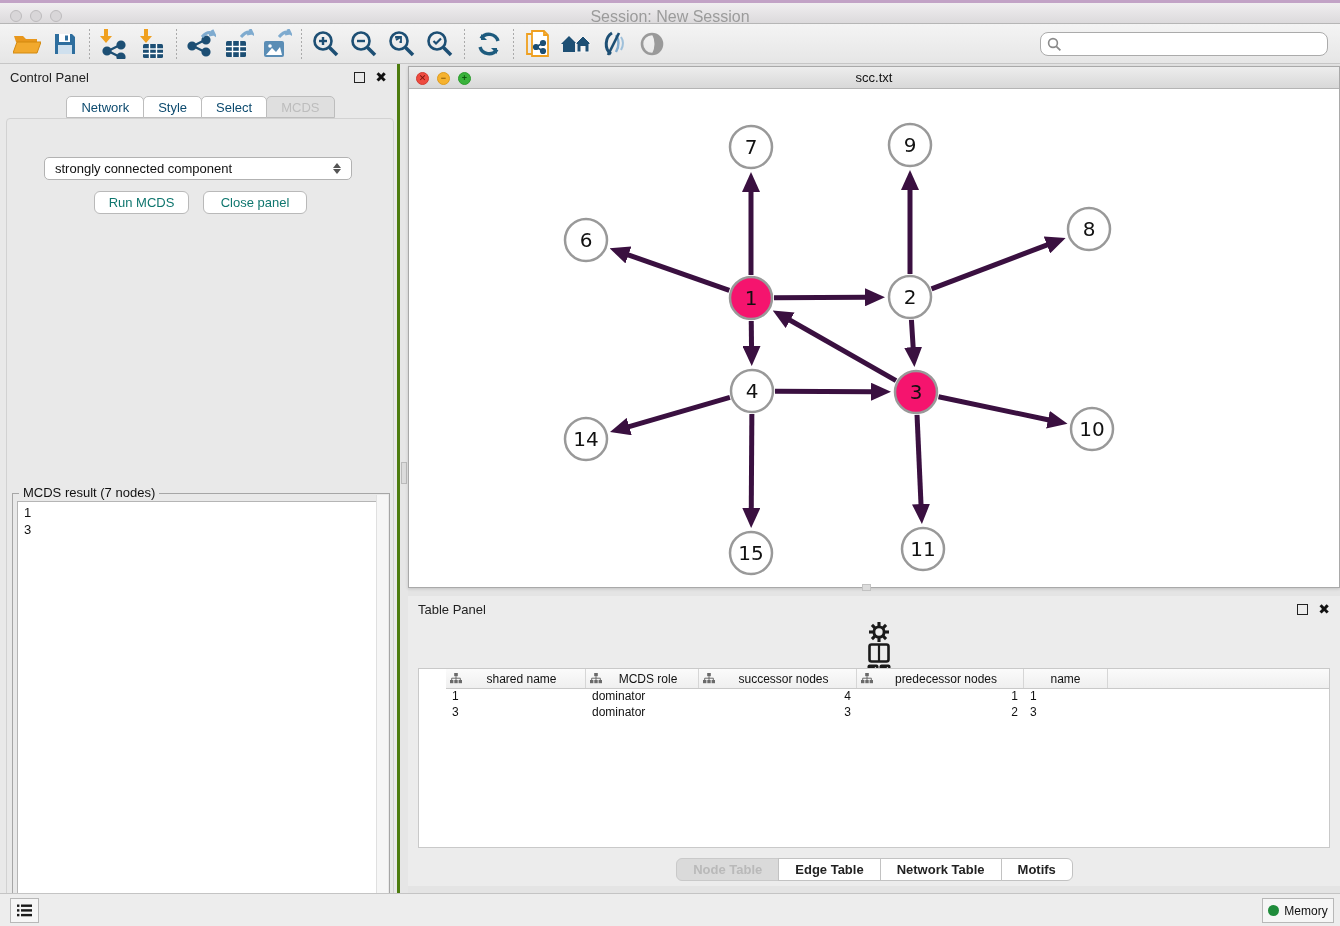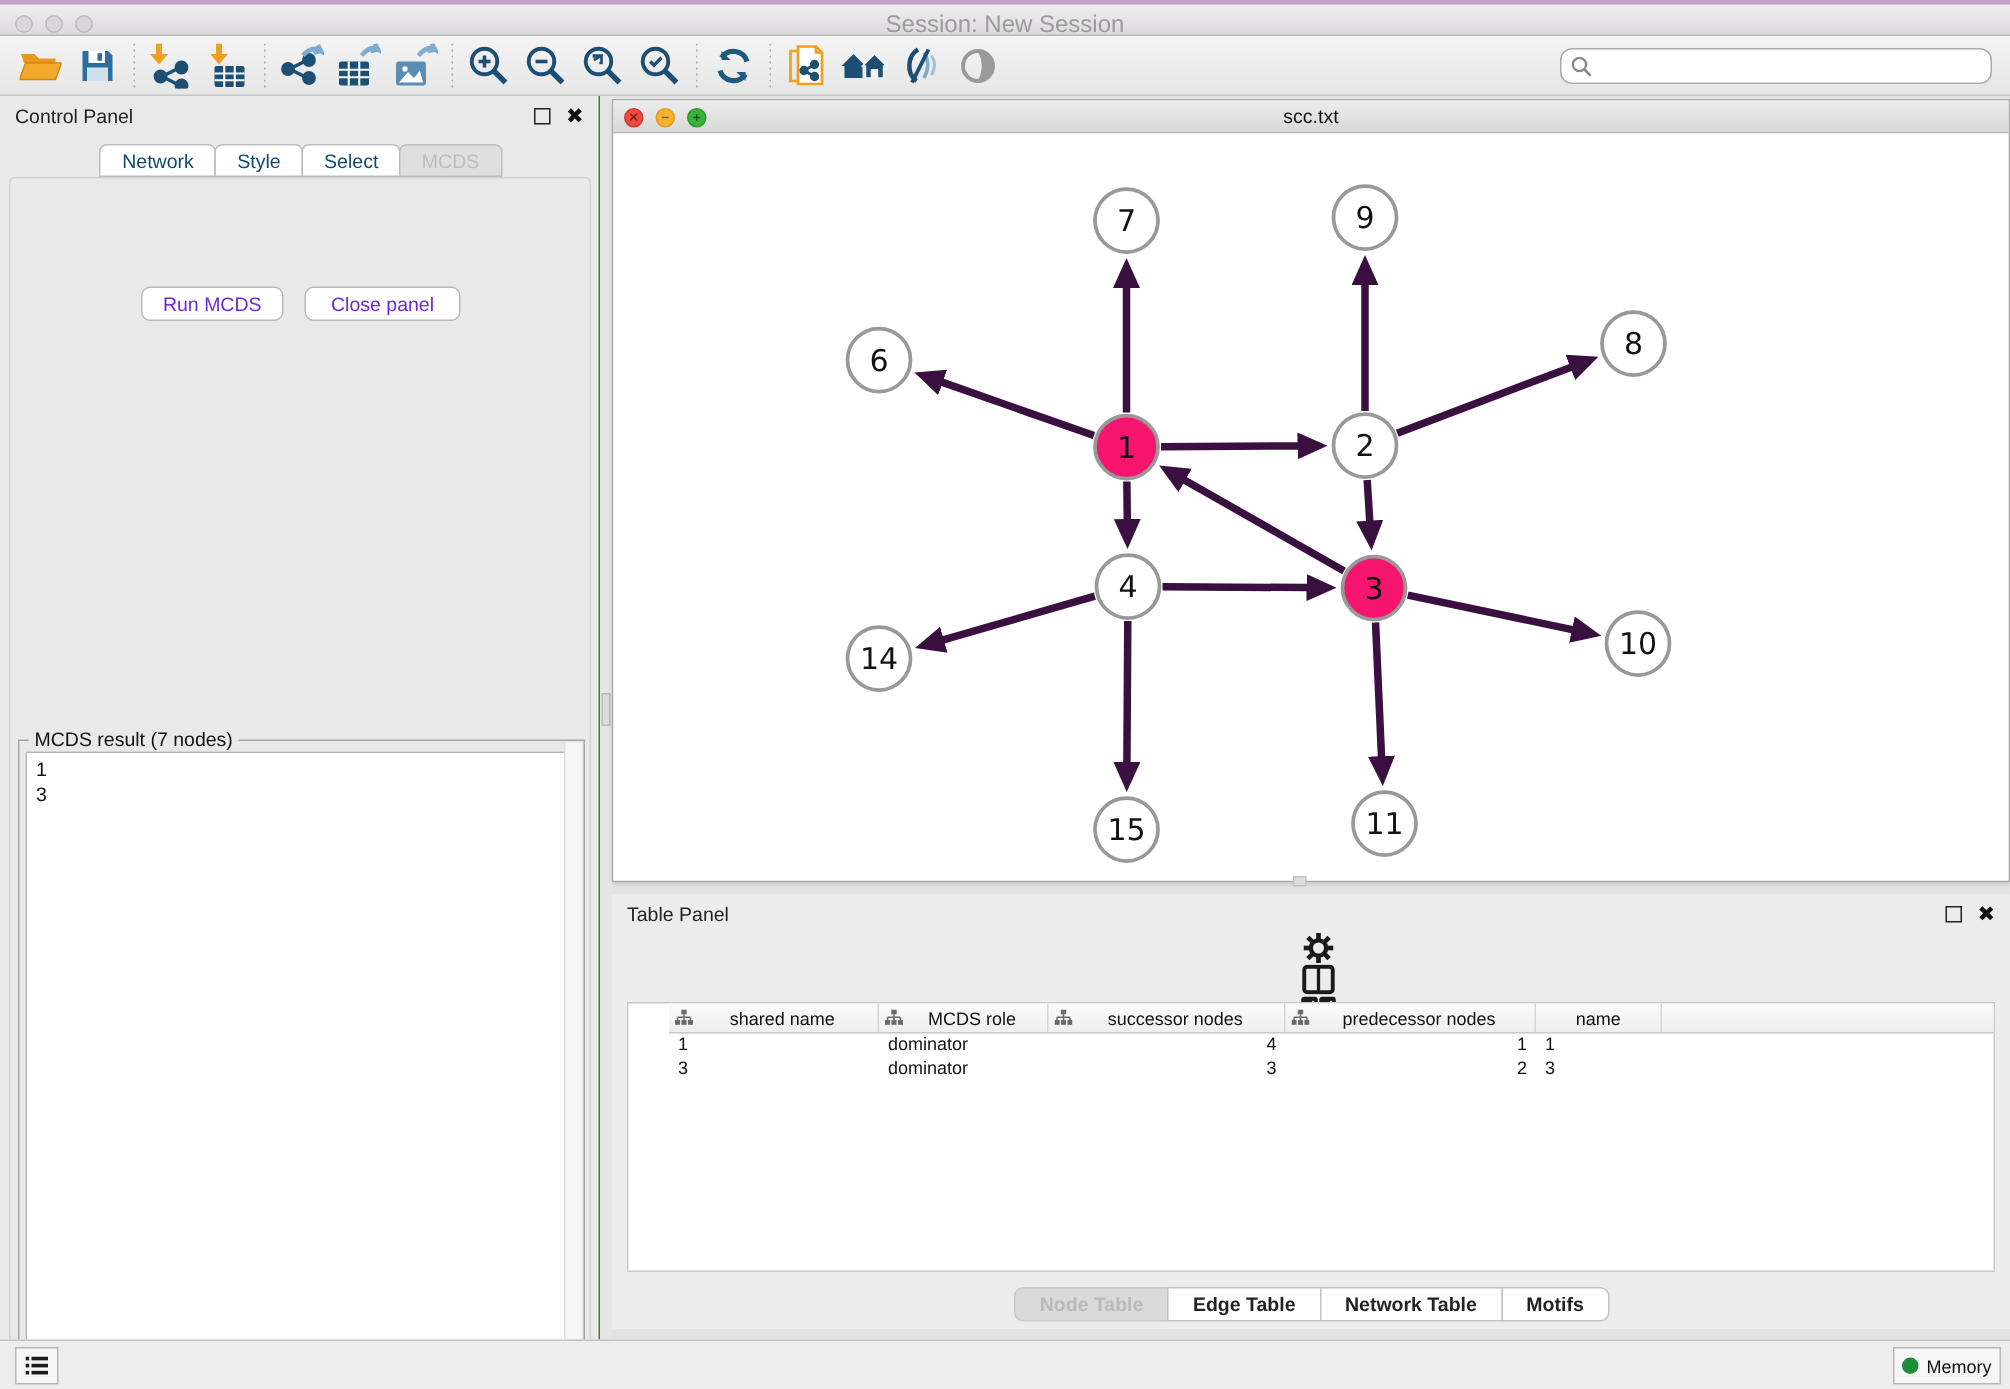--- a/index.html
+++ b/index.html
@@ -27,7 +27,7 @@
   #search-icon { position:absolute; left:7px; top:5px; }
 
   
-  #control-panel { left:0; top:64px; width:400px; height:829px; background:#e9e9e9; border-right:1px solid #4d7c0f; }
+  #control-panel { left:0; top:64px; width:400px; height:829px; background:#e9e9e9; border-right:3px solid #4d7c0f; }
   .panel-head { height:26px; display:flex; align-items:center; padding:0 10px; font-size:13px; color:#222; }
   .panel-head .flt { margin-left:auto; display:flex; gap:10px; align-items:center; }
   .float-box { width:11px; height:11px; border:1.5px solid #222; }

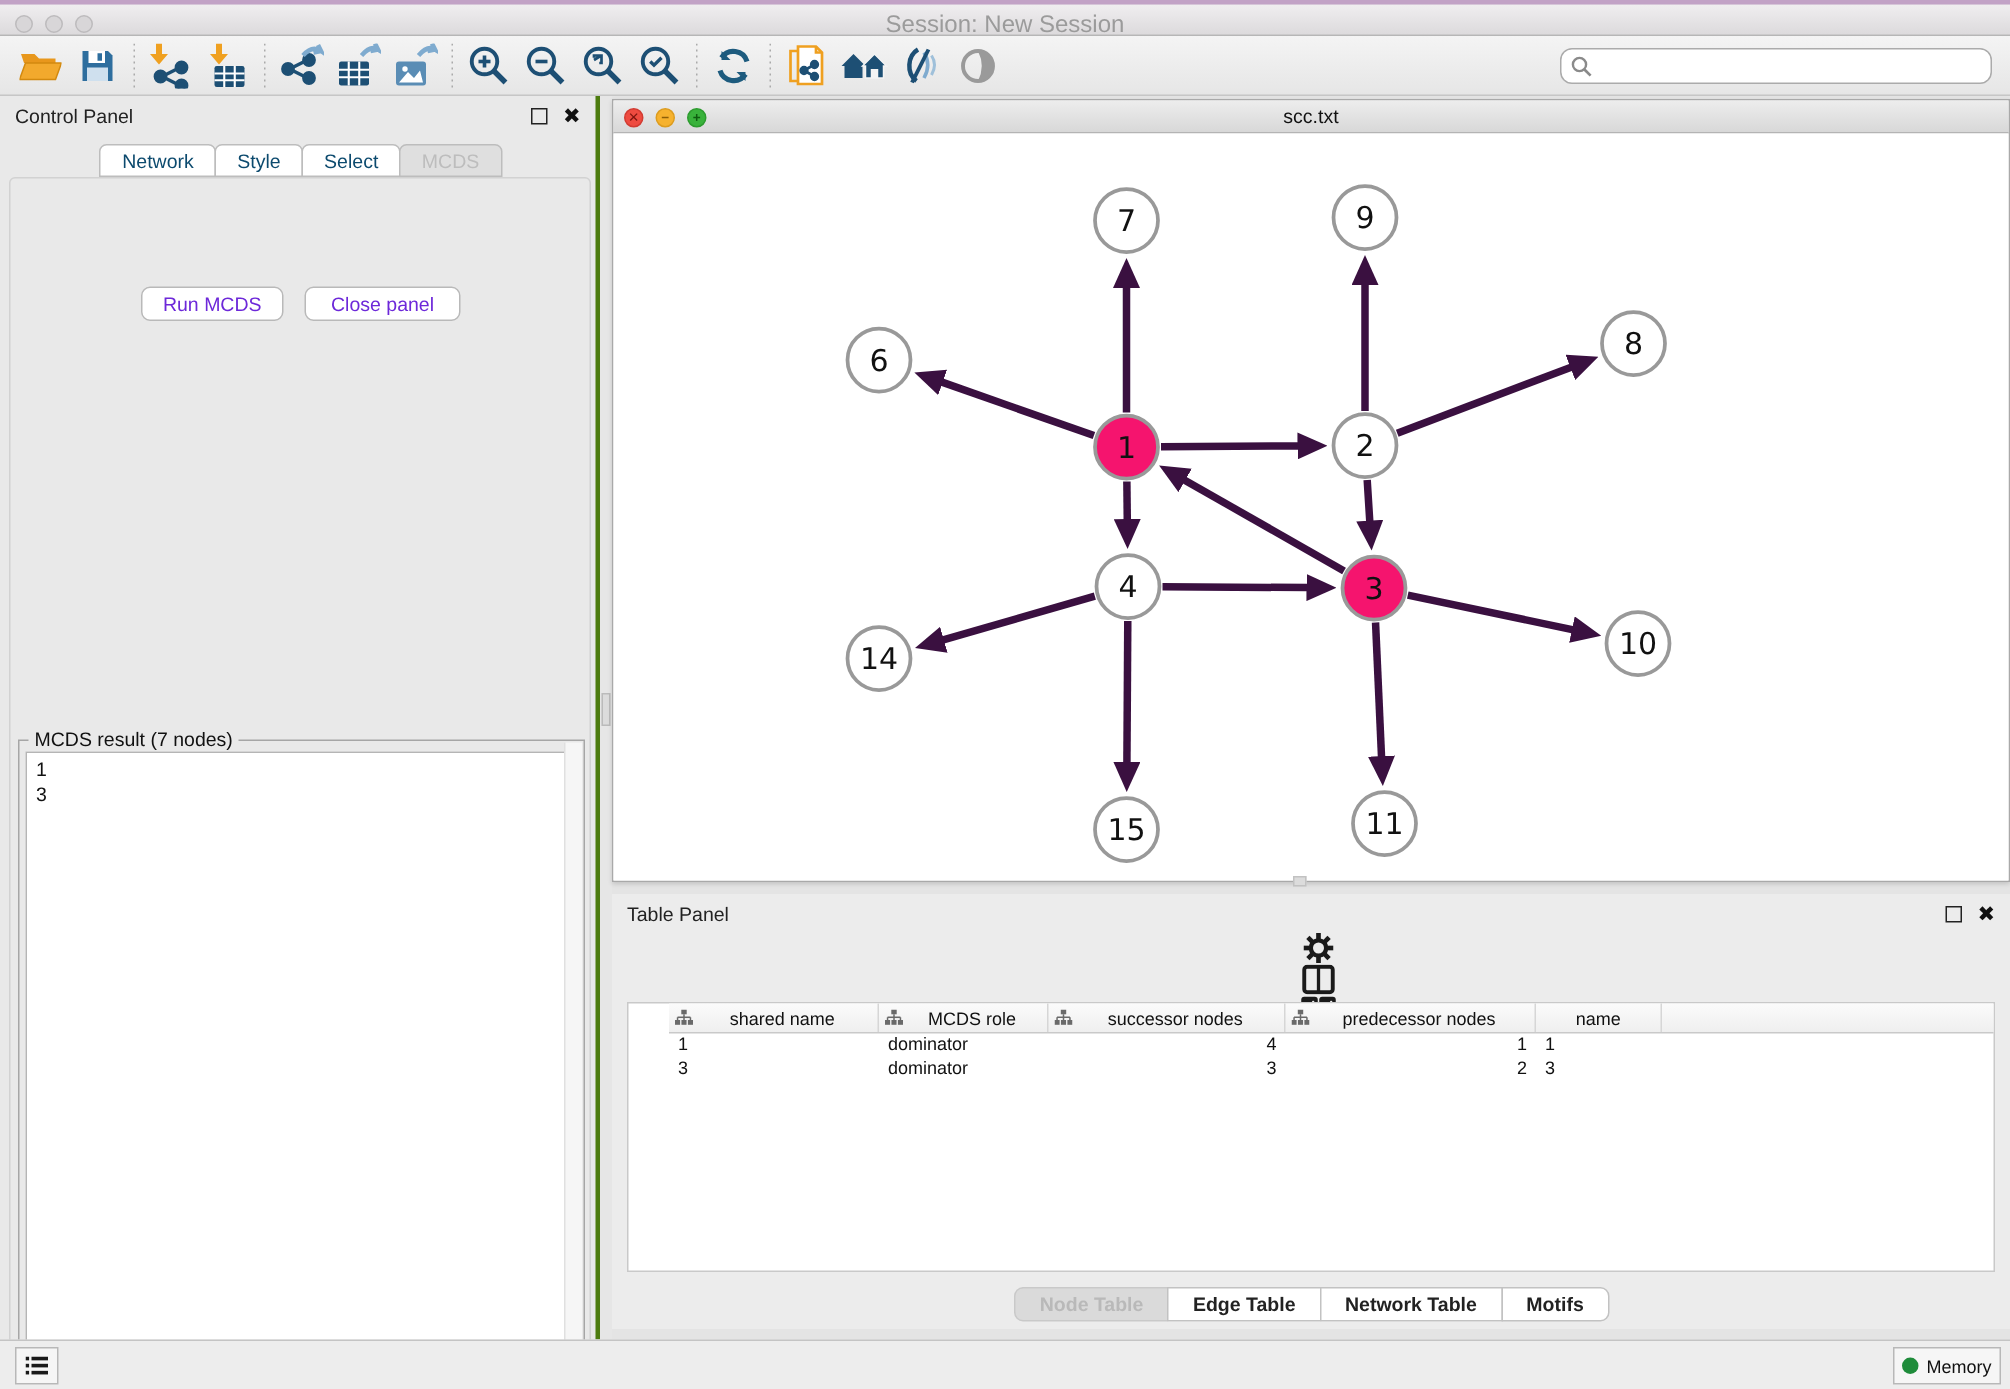--- a/index.html
+++ b/index.html
@@ -290,6 +290,13 @@
         <div class="tab selected">MCDS</div>
       </div>
     <div id="cp-body"></div>
+    <div id="criterion-select" class="abs">
+      <span>strongly connected component</span>
+      <span class="arrows">
+          <span class="tri-up"></span>
+          <span class="tri-dn"></span>
+        </span>
+    </div>
     <div id="run-btn" class="abs mac-btn">Run MCDS</div>
     <div id="close-btn" class="abs mac-btn">Close panel</div>
     <div id="result-fieldset" class="abs">

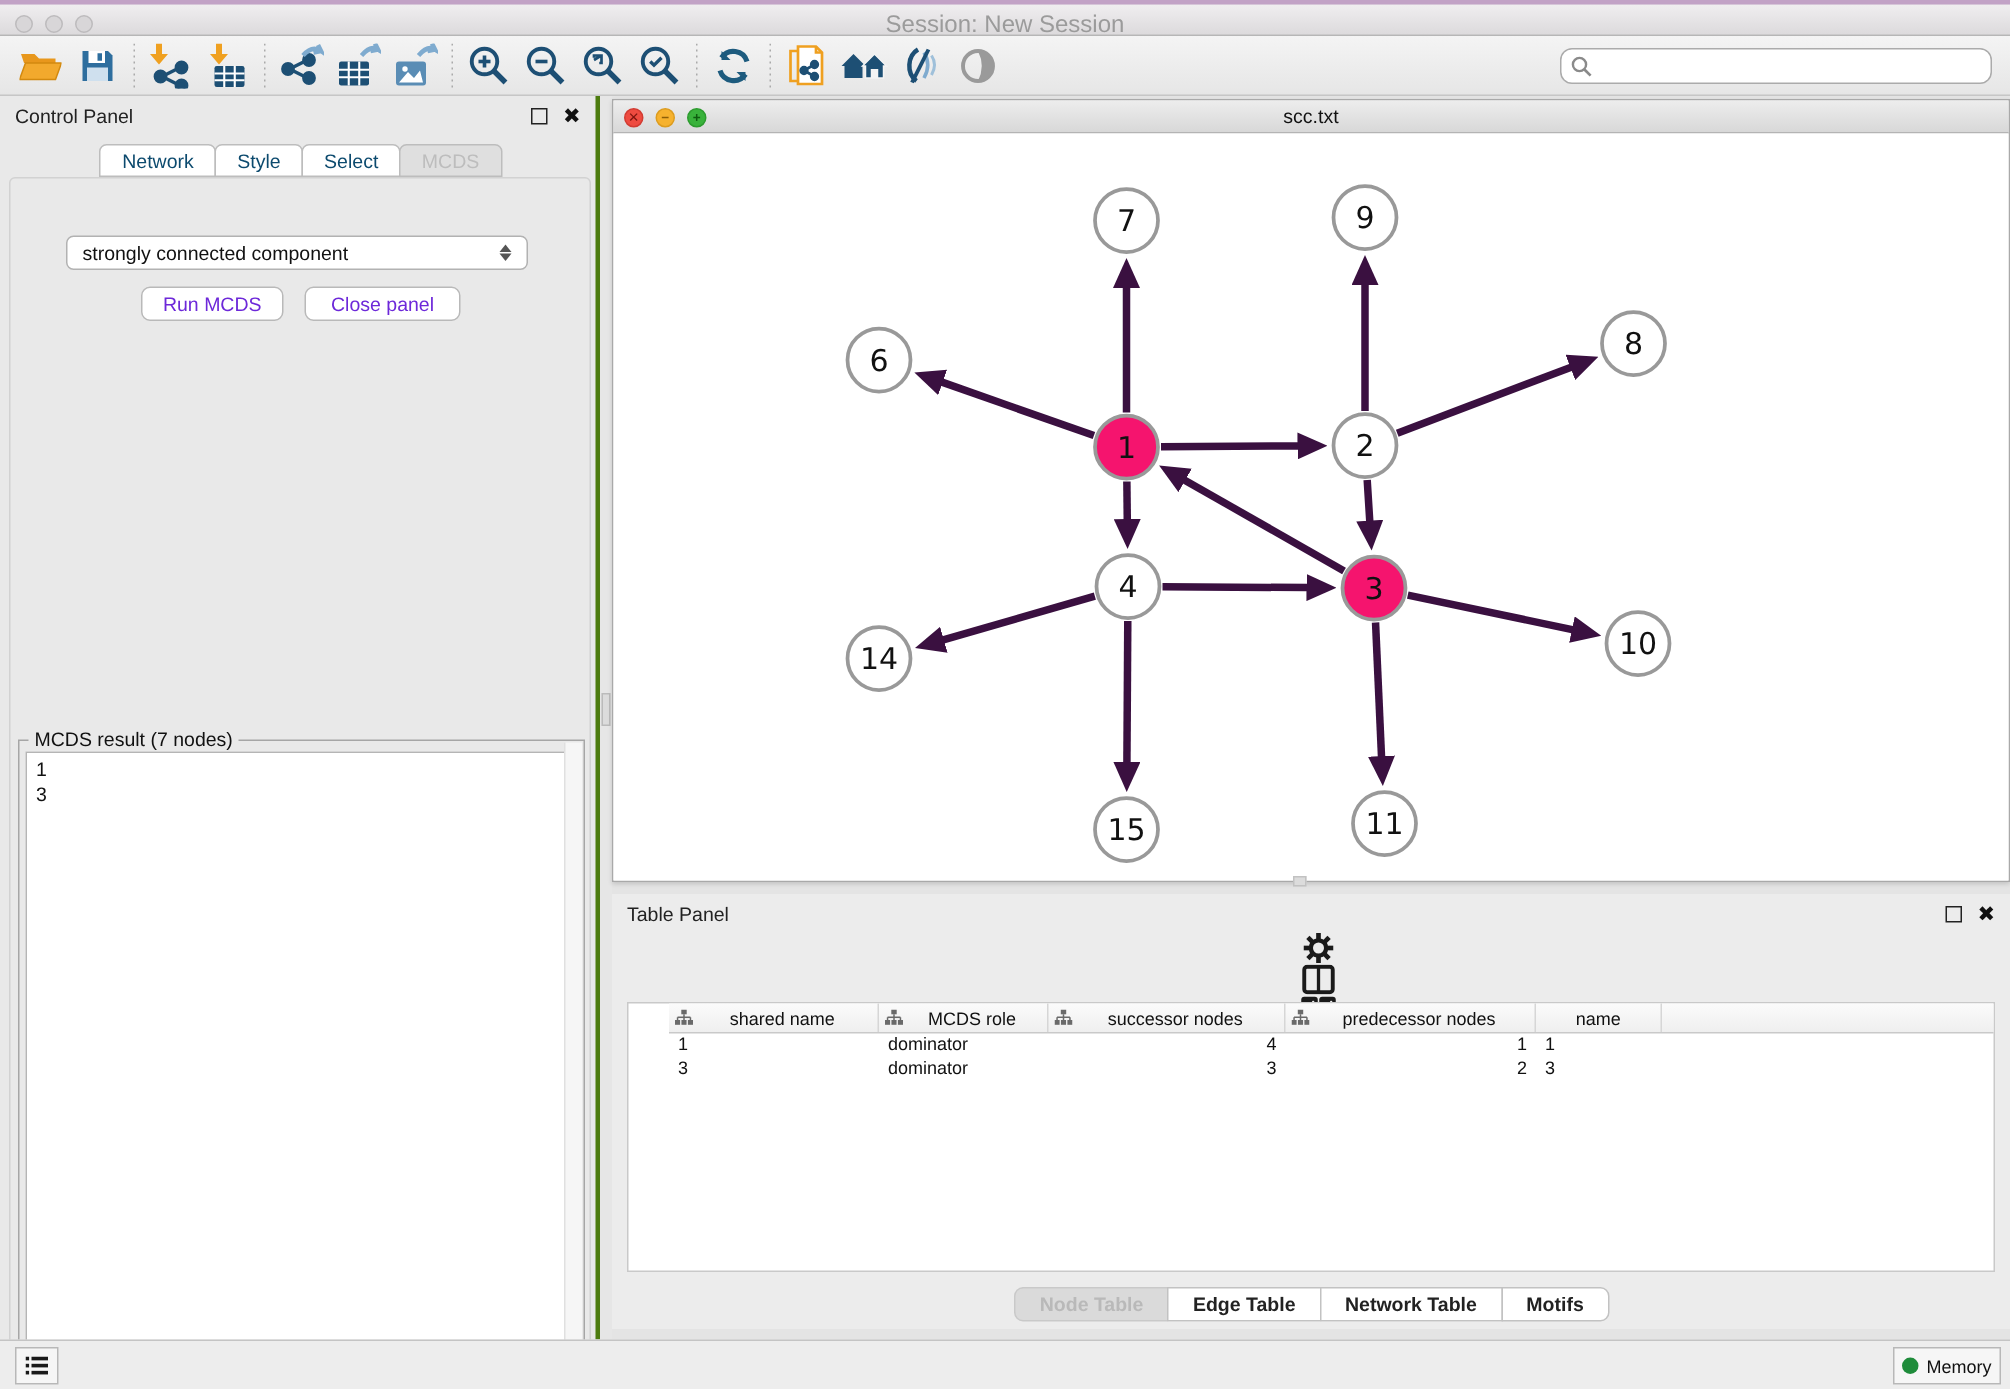--- a/index.html
+++ b/index.html
@@ -44,7 +44,7 @@
   #criterion-select .arrows { margin-left:auto; display:flex; flex-direction:column; gap:1px; align-items:center; }
   .tri-up { width:0; height:0; border-left:4px solid transparent; border-right:4px solid transparent; border-bottom:5px solid #555; }
   .tri-dn { width:0; height:0; border-left:4px solid transparent; border-right:4px solid transparent; border-top:5px solid #555; }
-  .mac-btn { height:23px; background:#fff; border:1px solid #b9b9b9; border-radius:6px; font-size:13px; color:#6d28d9;
+  .mac-btn { height:23px; background:#fff; border:1px solid #b9b9b9; border-radius:6px; font-size:13px; color:#0f766e;
     display:flex; align-items:center; justify-content:center; }
   #run-btn { left:94px; top:127px; width:95px; }
   #close-btn { left:203px; top:127px; width:104px; }

